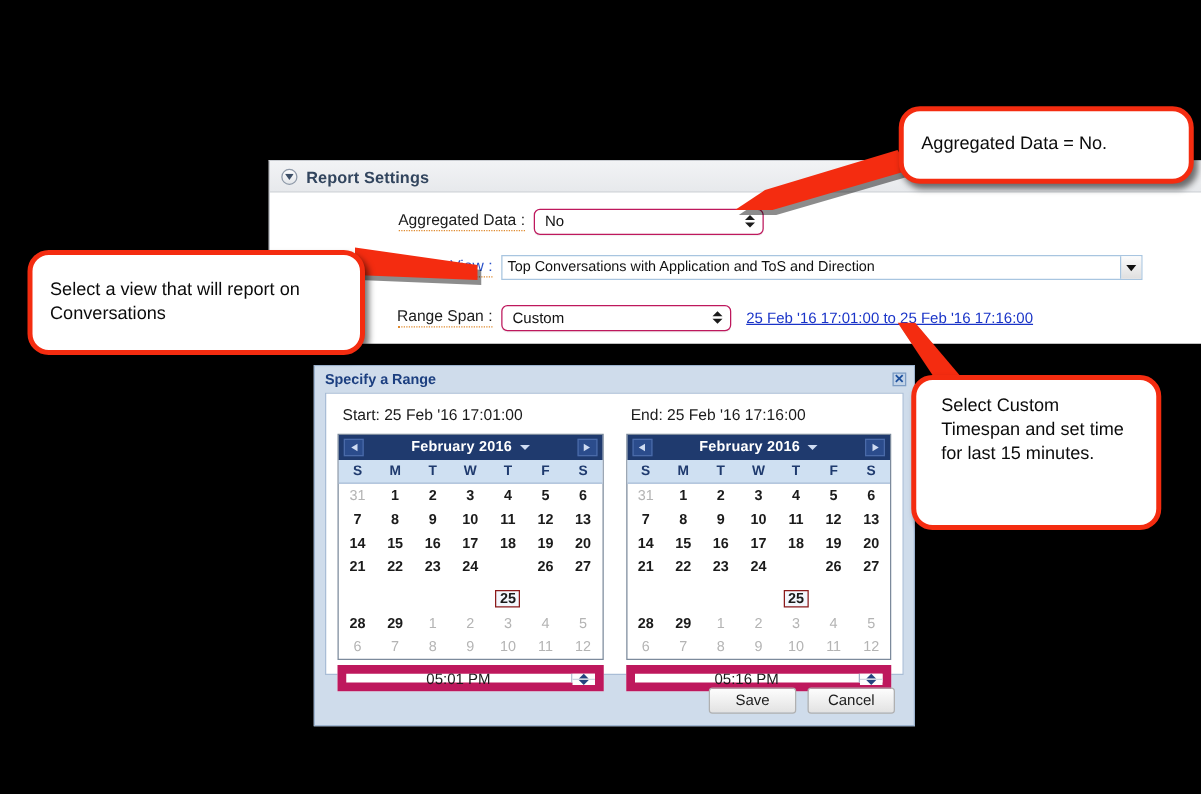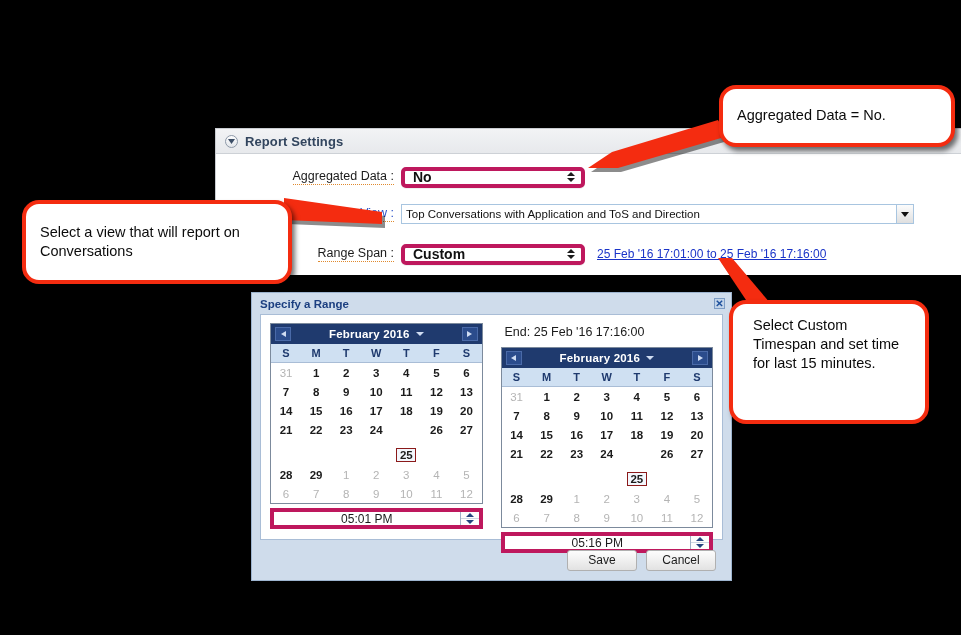--- a/index.html
+++ b/index.html
@@ -218,7 +218,7 @@
     <span>Report Settings</span>
   </div>
 
-  <div class="form-row" style="margin-top:9px;">
+  <div class="form-row" style="margin-top:9px;margin-left:26px;">
     <span class="lbl-wrap">
       <span class="form-label">Aggregated Data :</span>
     </span>

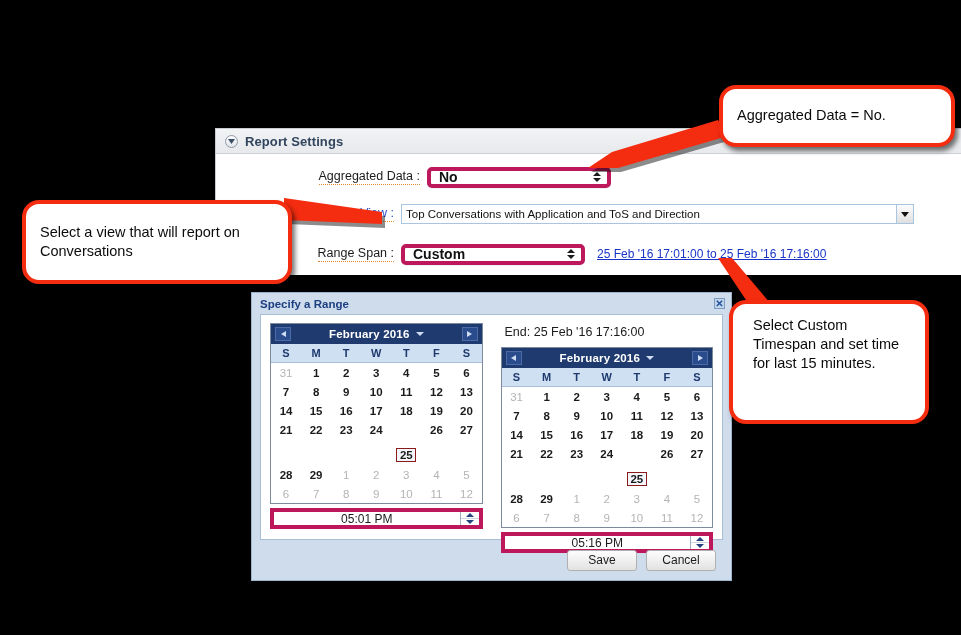--- a/index.html
+++ b/index.html
@@ -49,13 +49,12 @@
   
   .mac-select {
     height:21px; background:#fff;
-    border:4px solid #be185d; border-radius:5px;
+    border:1px solid #be185d; border-radius:5px;
     box-shadow:0 1px 0 rgba(0,0,0,.06);
     display:flex; align-items:center;
-    font-size:14px; color:#111;
+    font-size:12px; color:#111;
     padding:0 6px 0 8px;
     position:relative;
-    font-weight:bold;
   }
   .mac-select .val { flex:1; white-space:nowrap; overflow:hidden; }
   .stepper { display:flex; flex-direction:column; align-items:center; gap:2px; margin-left:6px; }

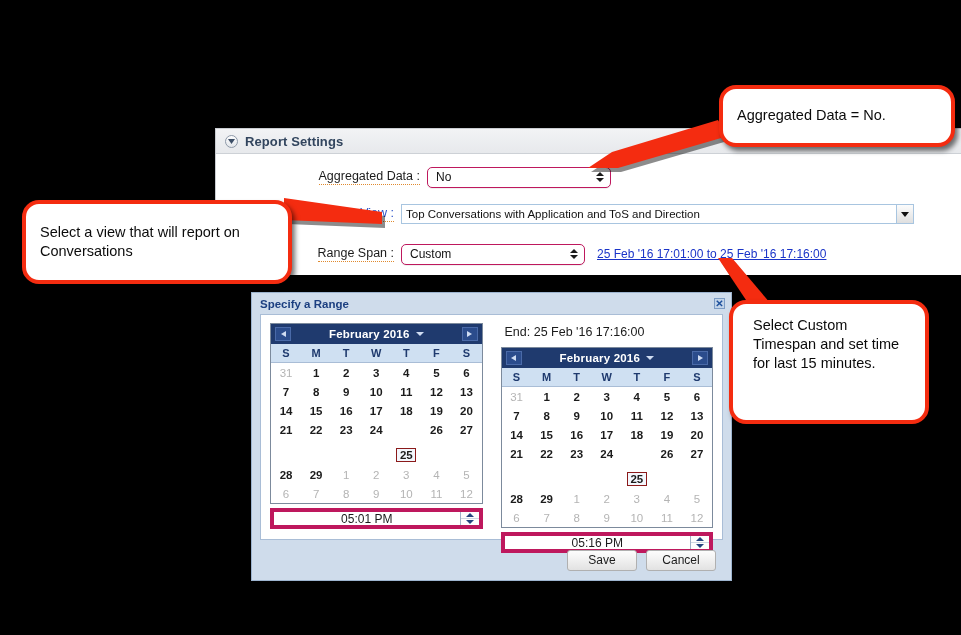--- a/index.html
+++ b/index.html
@@ -267,6 +267,7 @@
   <div id="dialog-body">
 
     <div class="half">
+      <div class="range-caption">Start:  25 Feb '16 17:01:00</div>
       <div class="cal">
         <div class="cal-head">
           <span class="navbtn">

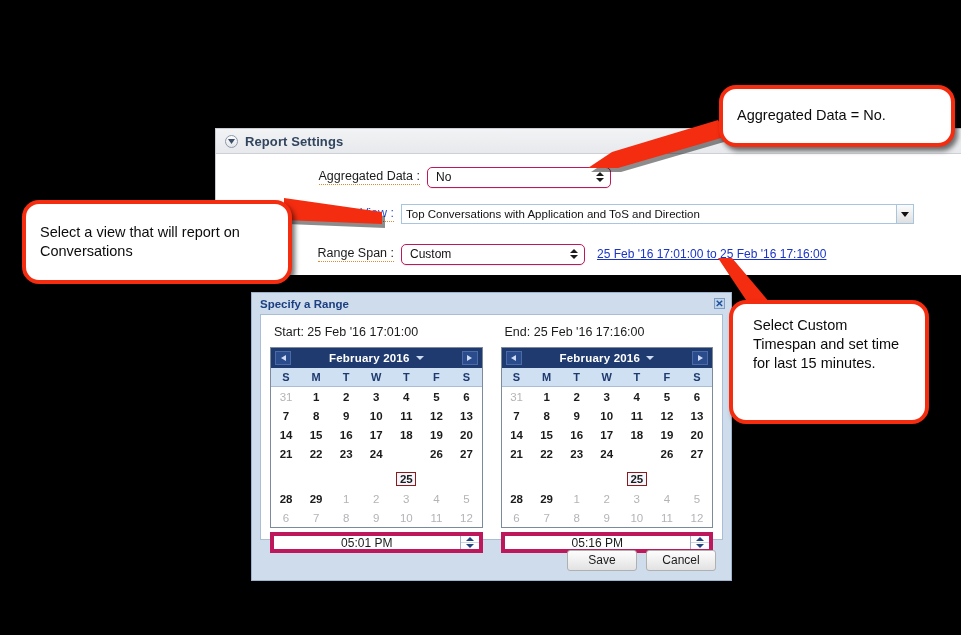--- a/index.html
+++ b/index.html
@@ -155,7 +155,7 @@
     border:1px solid #8b1a1a; background:#f3f7fd;
   }
   .time-row {
-    display:flex; margin-top:4px; border:4px solid #be185d; background:#fff; height:21px;
+    display:flex; margin-top:4px; border:7px solid #be185d; background:#fff; height:21px;
   }
   .time-row .tval {
     flex:1; text-align:center; font-size:12px; color:#1b1b1b;

